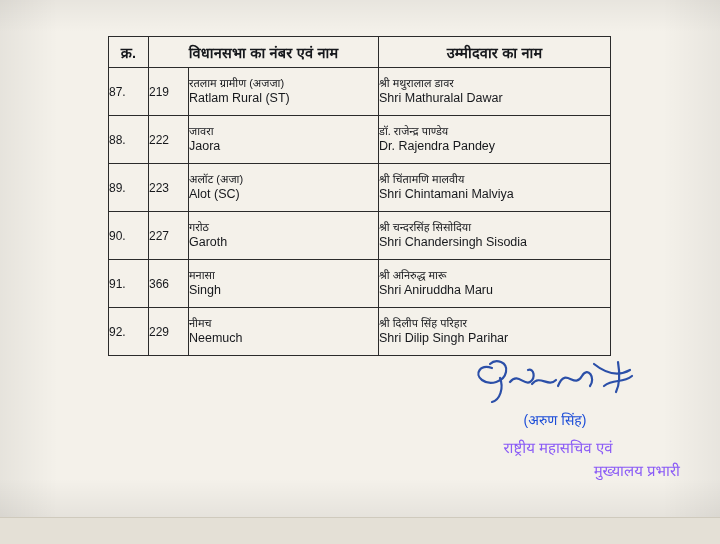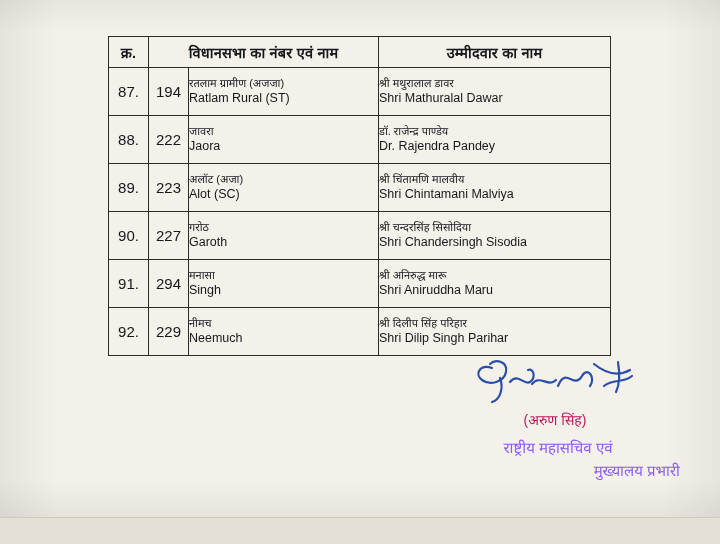--- a/index.html
+++ b/index.html
@@ -70,8 +70,8 @@
     height: 47px;
   }
   .cell-center {
-    text-align: center;
-    font-size: 15px;
+    text-align: left;
+    font-size: 12px;
   }
   .cell-pad {
     padding: 4px 7px;

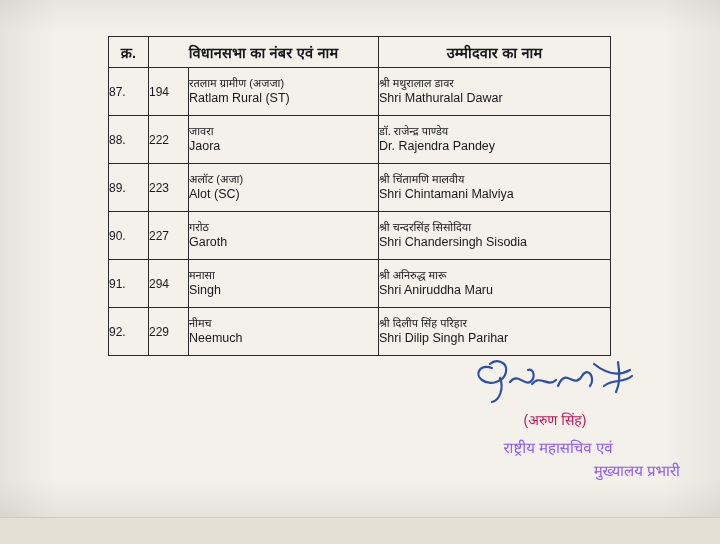--- a/index.html
+++ b/index.html
@@ -143,7 +143,7 @@
 
     <tr class="row">
       <td class="cell-center">87.</td>
-      <td class="cell-center">194</td>
+      <td class="cell-center">219</td>
       <td class="cell-pad">
         <div class="hi">रतलाम ग्रामीण  (अजजा)</div>
         <div class="en">Ratlam Rural (ST)</div>

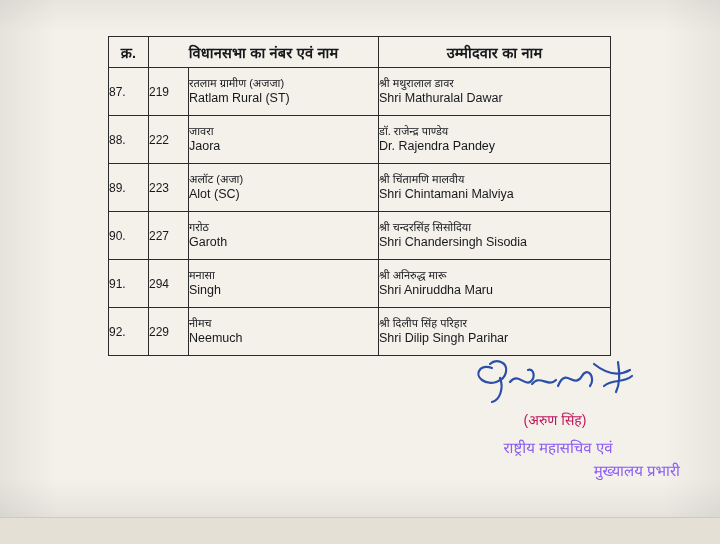--- a/index.html
+++ b/index.html
@@ -195,7 +195,7 @@
 
     <tr class="row">
       <td class="cell-center">91.</td>
-      <td class="cell-center">294</td>
+      <td class="cell-center">366</td>
       <td class="cell-pad">
         <div class="hi">मनासा</div>
         <div class="en">Singh</div>

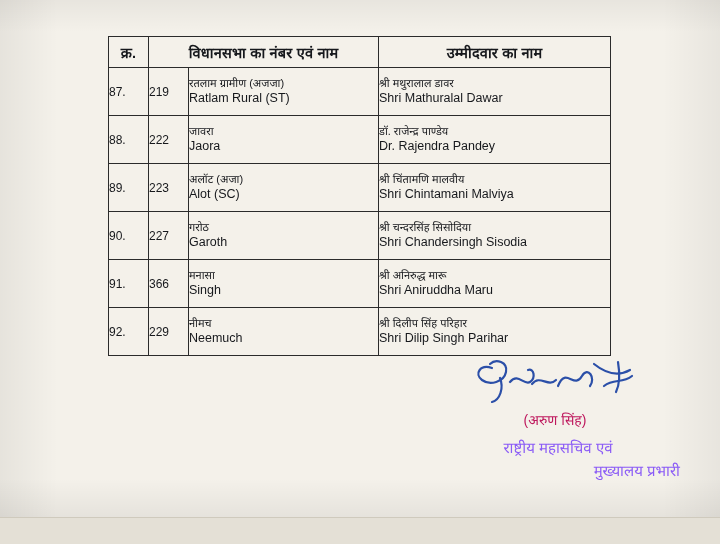--- a/index.html
+++ b/index.html
@@ -106,7 +106,7 @@
   }
   .sign-name {
     font-size: 14px;
-    color: #be185d;
+    color: #1d4ed8;
     margin-top: 2px;
   }
   .sign-title {

